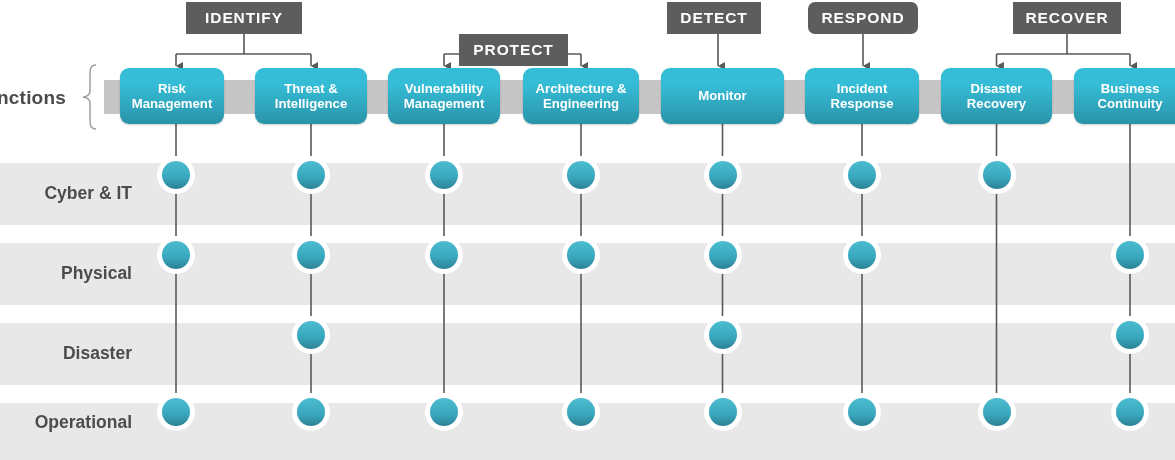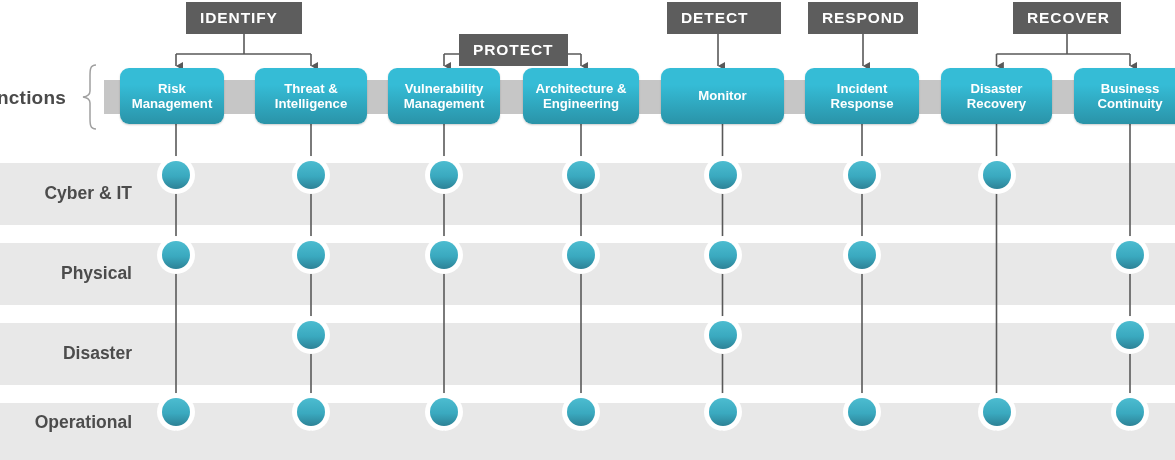--- a/index.html
+++ b/index.html
@@ -31,6 +31,7 @@
     letter-spacing: 0.9px;
     display: flex;
     align-items: center;
+    justify-content: center;
     box-sizing: border-box;
     padding: 0 14px;
   }

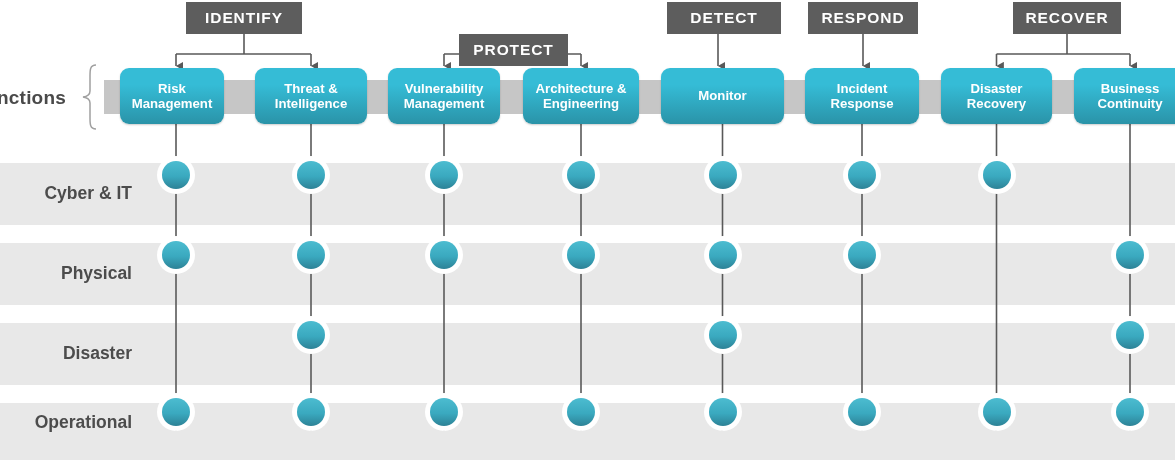--- a/index.html
+++ b/index.html
@@ -186,7 +186,7 @@
       <div class="phase-box" style="left: 459px; top: 2px; width: 109px; margin-top: 32px;">
         <span>PROTECT</span>
       </div>
-      <div class="phase-box" style="left: 667px; top: 2px; width: 114px;">
+      <div class="phase-box" style="left: 667px; top: 2px; width: 94px;">
         <span>DETECT</span>
       </div>
       <div class="phase-box" style="left: 808px; top: 2px; width: 110px;">

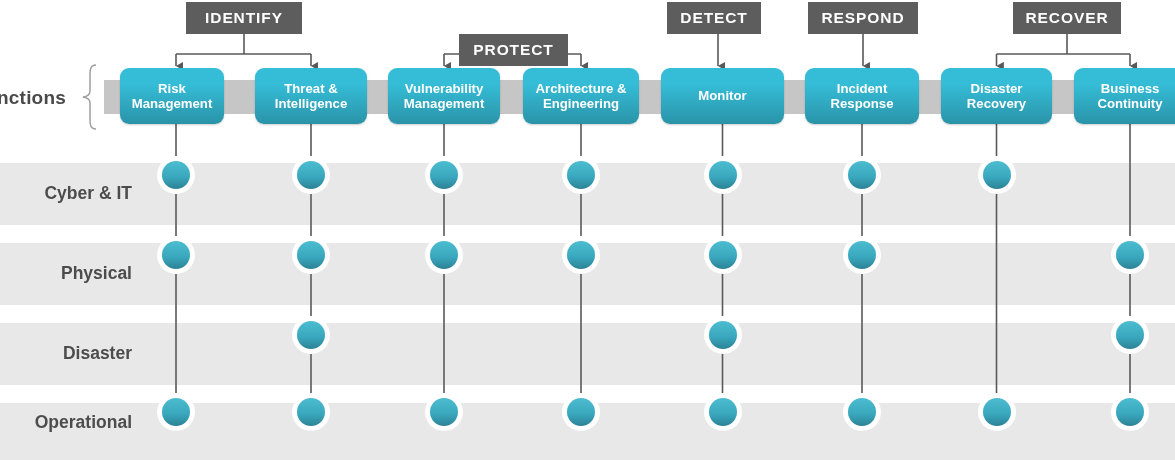--- a/index.html
+++ b/index.html
@@ -189,7 +189,7 @@
       <div class="phase-box" style="left: 667px; top: 2px; width: 94px;">
         <span>DETECT</span>
       </div>
-      <div class="phase-box" style="left: 808px; top: 2px; width: 110px;">
+      <div class="phase-box" style="left: 808px; top: 2px; width: 110px; border-radius: 7px;">
         <span>RESPOND</span>
       </div>
       <div class="phase-box" style="left: 1013px; top: 2px; width: 108px;">

